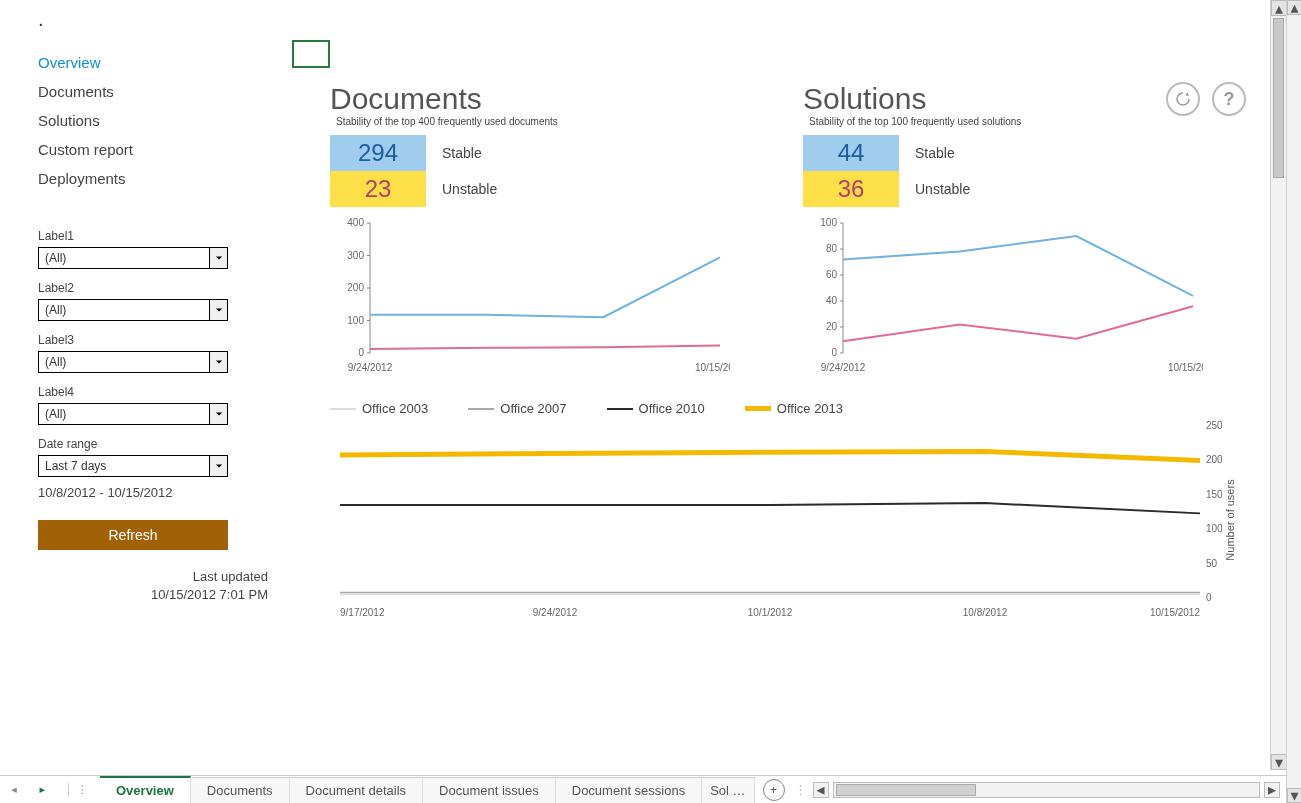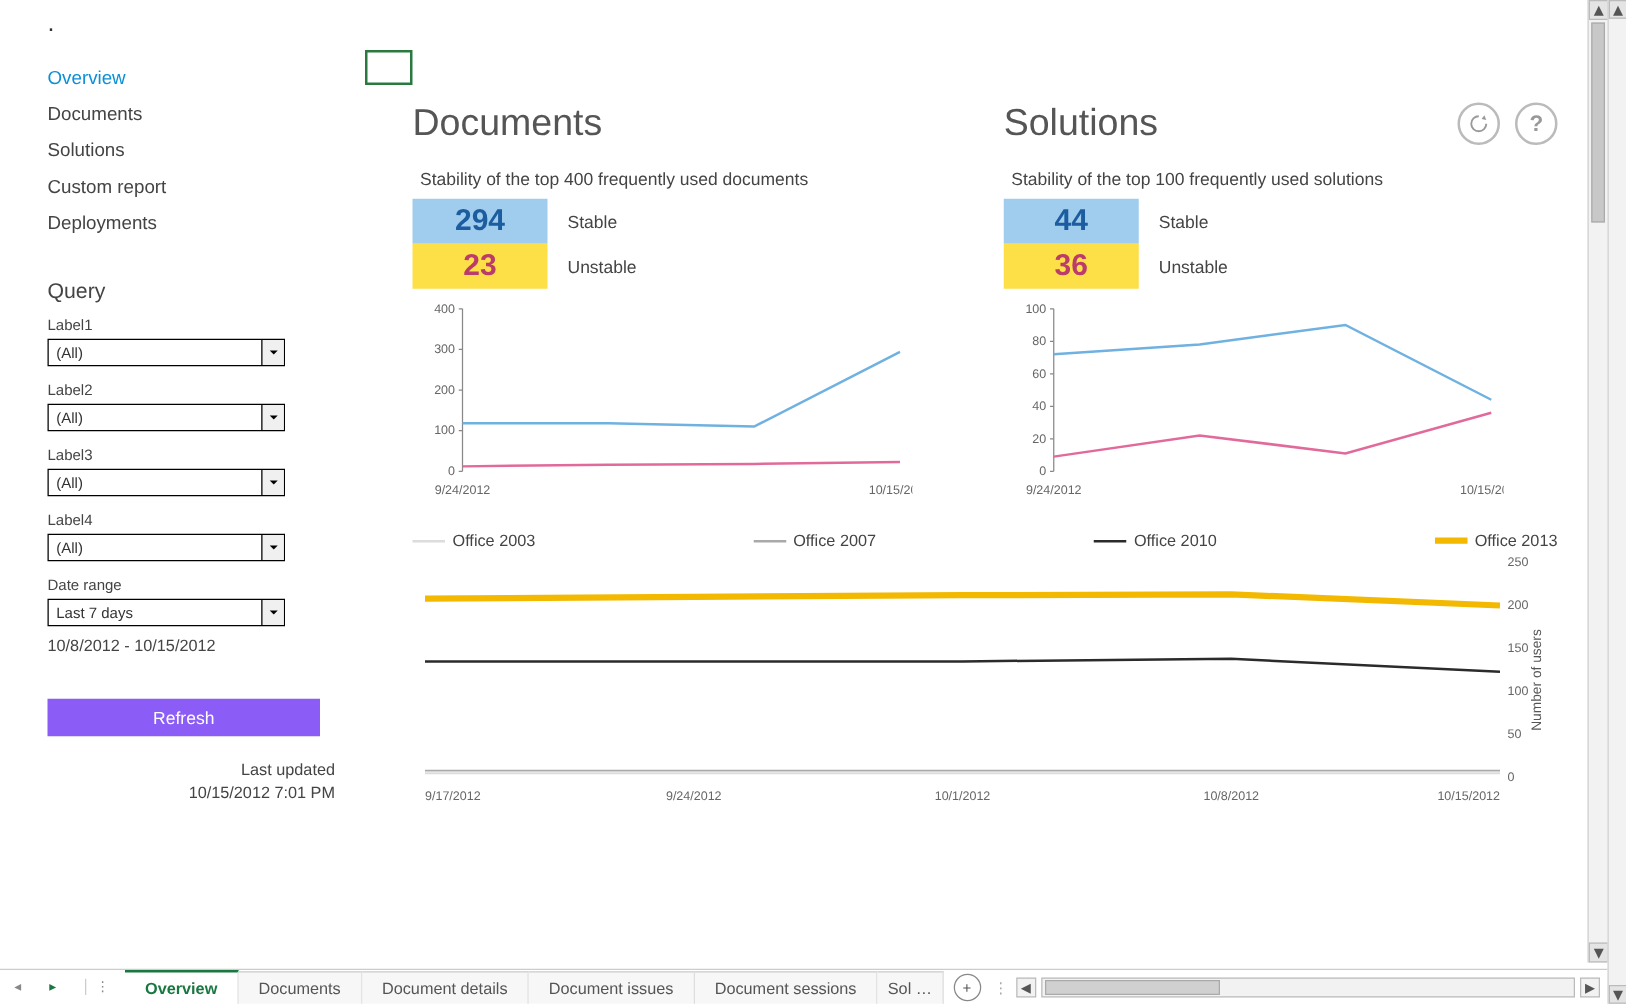--- a/index.html
+++ b/index.html
@@ -30,7 +30,7 @@
   .top-charts { display:flex; gap: 30px; }
   .chart-card { flex:1; position:relative; }
   .card-title { font-size: 30px; font-weight: 300; color:#555; }
-  .card-sub { font-size: 14px; color:#444; margin: 19px 0 8px 6px; }
+  .card-sub { font-size: 10px; color:#444; margin: 0 0 8px 6px; }
   .stat-row { display:flex; align-items:center; gap: 16px; }
   .stat-tile { width: 108px; height: 36px; display:flex; align-items:center; justify-content:center; font-size: 24px; font-weight: 700;}
   .stat-tile.blue { background:#a0cdee; color:#1c5da0;}

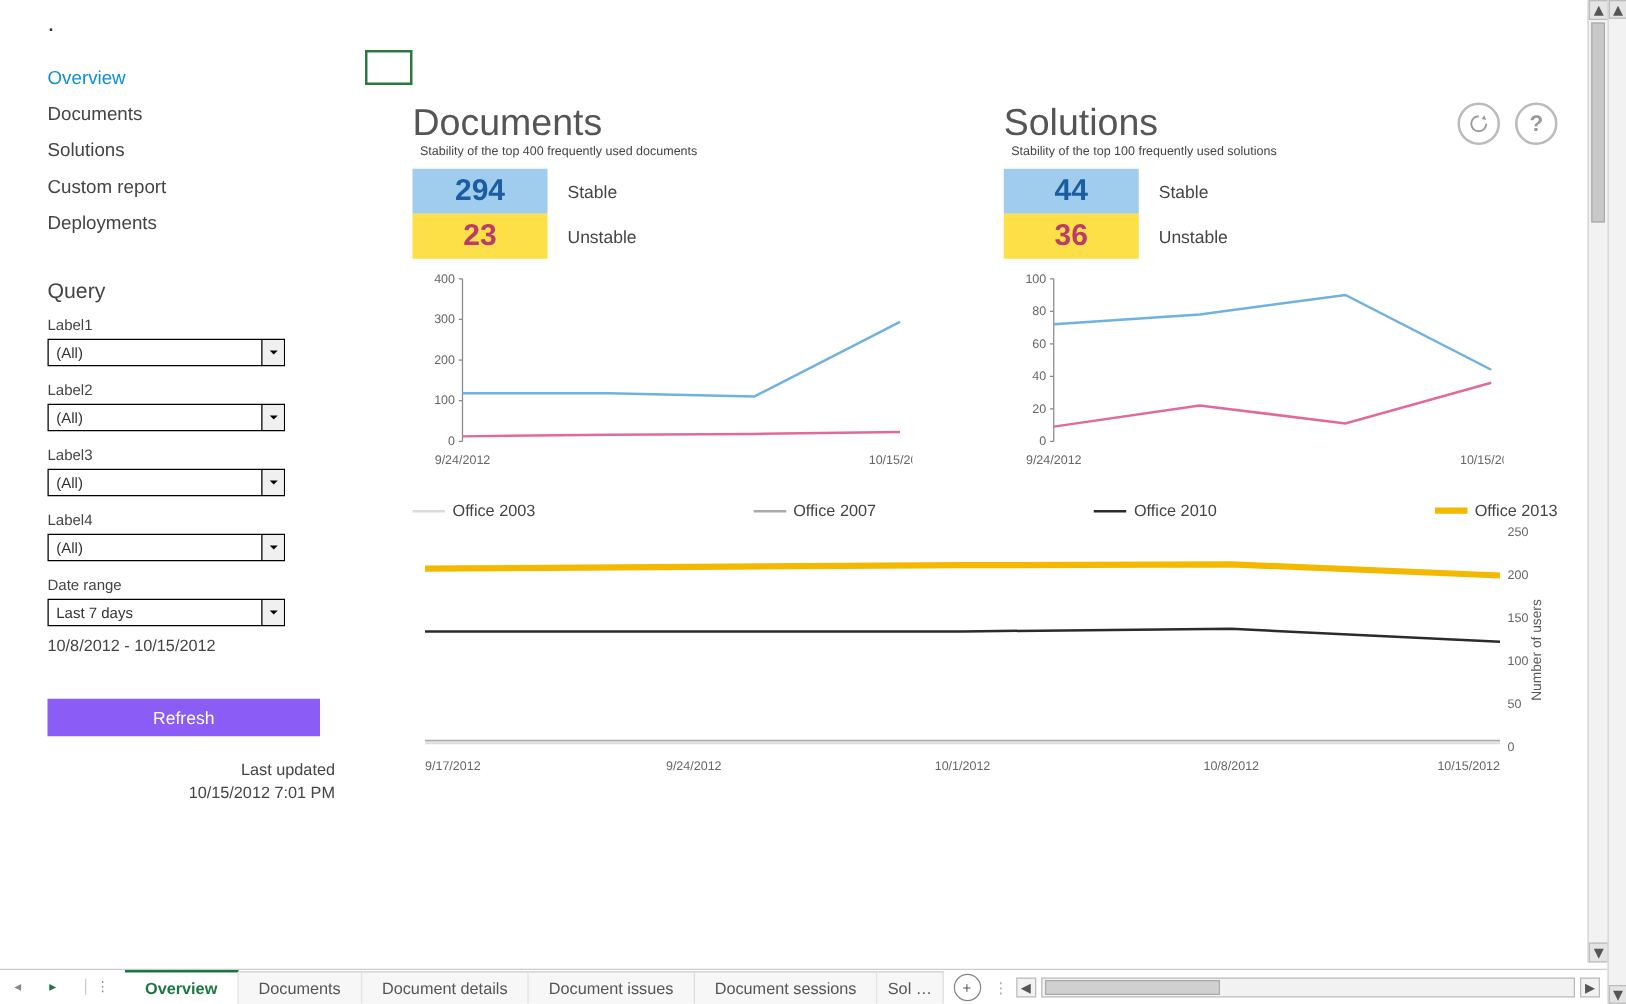--- a/index.html
+++ b/index.html
@@ -32,7 +32,7 @@
   .card-title { font-size: 30px; font-weight: 300; color:#555; }
   .card-sub { font-size: 10px; color:#444; margin: 0 0 8px 6px; }
   .stat-row { display:flex; align-items:center; gap: 16px; }
-  .stat-tile { width: 108px; height: 36px; display:flex; align-items:center; justify-content:center; font-size: 24px; font-weight: 700;}
+  .stat-tile { width: 96px; height: 36px; display:flex; align-items:center; justify-content:center; font-size: 24px; font-weight: 400;}
   .stat-tile.blue { background:#a0cdee; color:#1c5da0;}
   .stat-tile.pink { background:#fde047; color:#bb3b6b;}
   .stat-label { font-size: 14px; color:#444; }

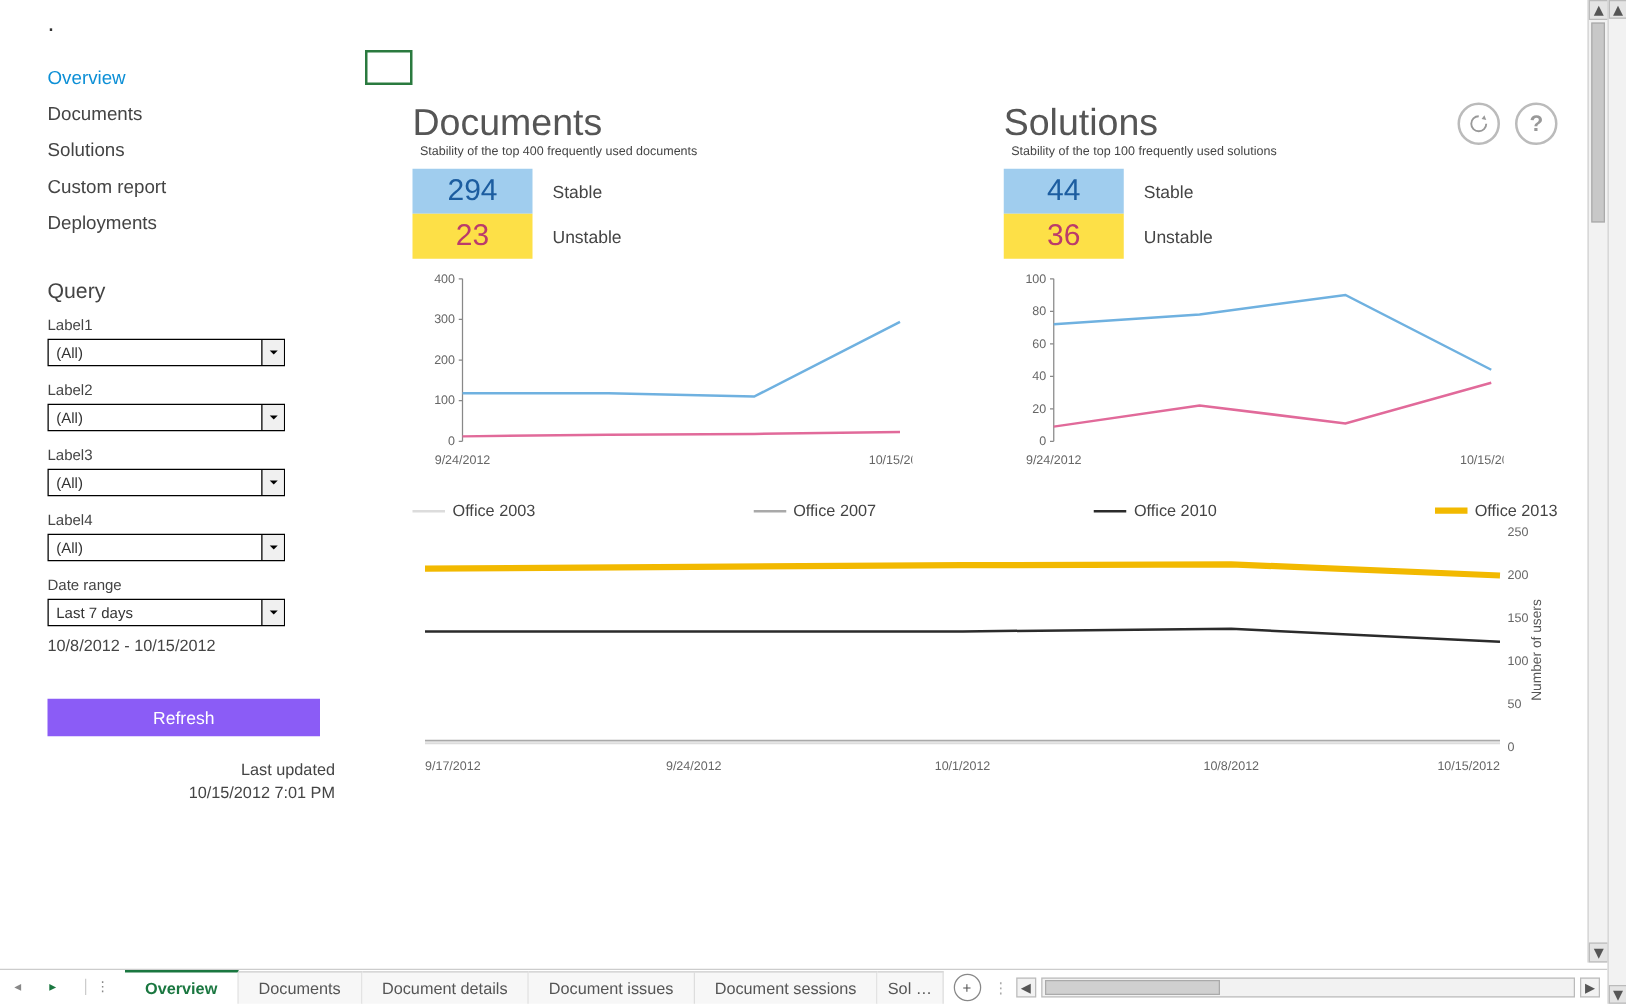--- a/index.html
+++ b/index.html
@@ -97,7 +97,6 @@
       </div>
     </div>
     <div class="query-block">
-      <div class="query-title">Query</div>
 
       <div class="field-label">Label1</div>
       <div class="select-wrap">

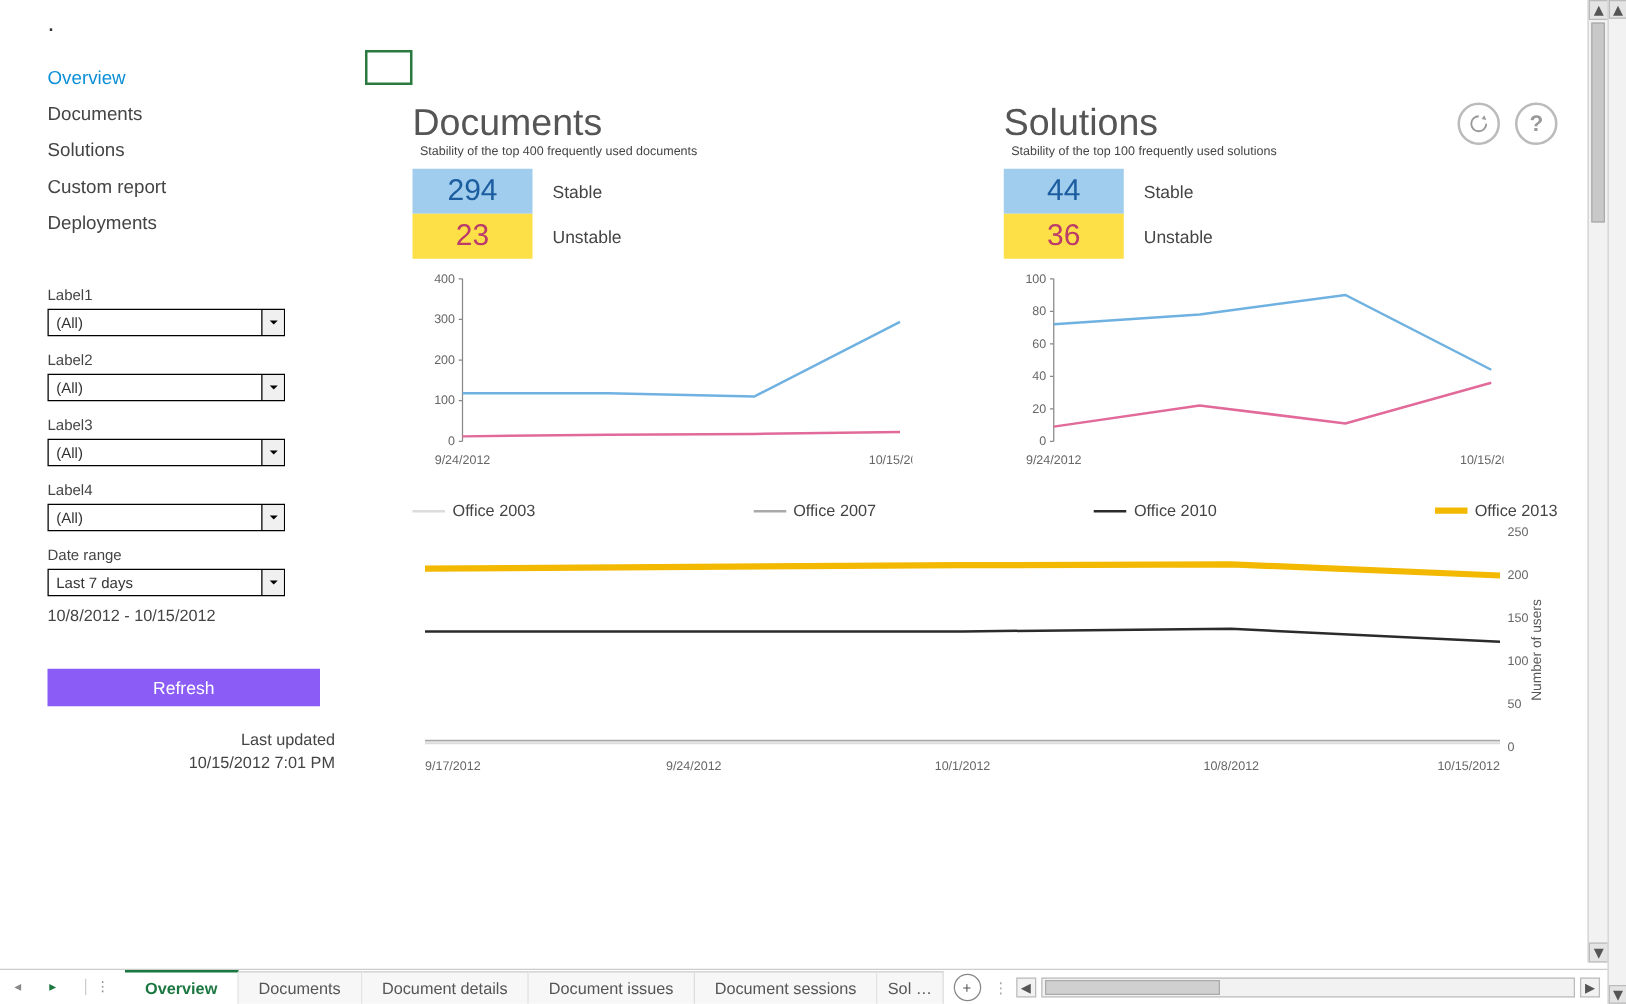--- a/index.html
+++ b/index.html
@@ -44,7 +44,7 @@
 
   .trend { margin-top: 26px; }
   .trend-title { font-size: 30px; font-weight:300; color:#555; }
-  .legend { display:flex; justify-content:space-between; gap:40px; margin:12px 0 4px 0; font-size:13px; color:#444;}
+  .legend { display:flex; justify-content:flex-start; gap:40px; margin:12px 0 4px 0; font-size:13px; color:#444;}
   .legend .item { display:flex; align-items:center; gap:6px;}
   .legend .line { width:26px; height:0; border-top:2px solid;}
   .legend .thick { border-top-width: 5px; }

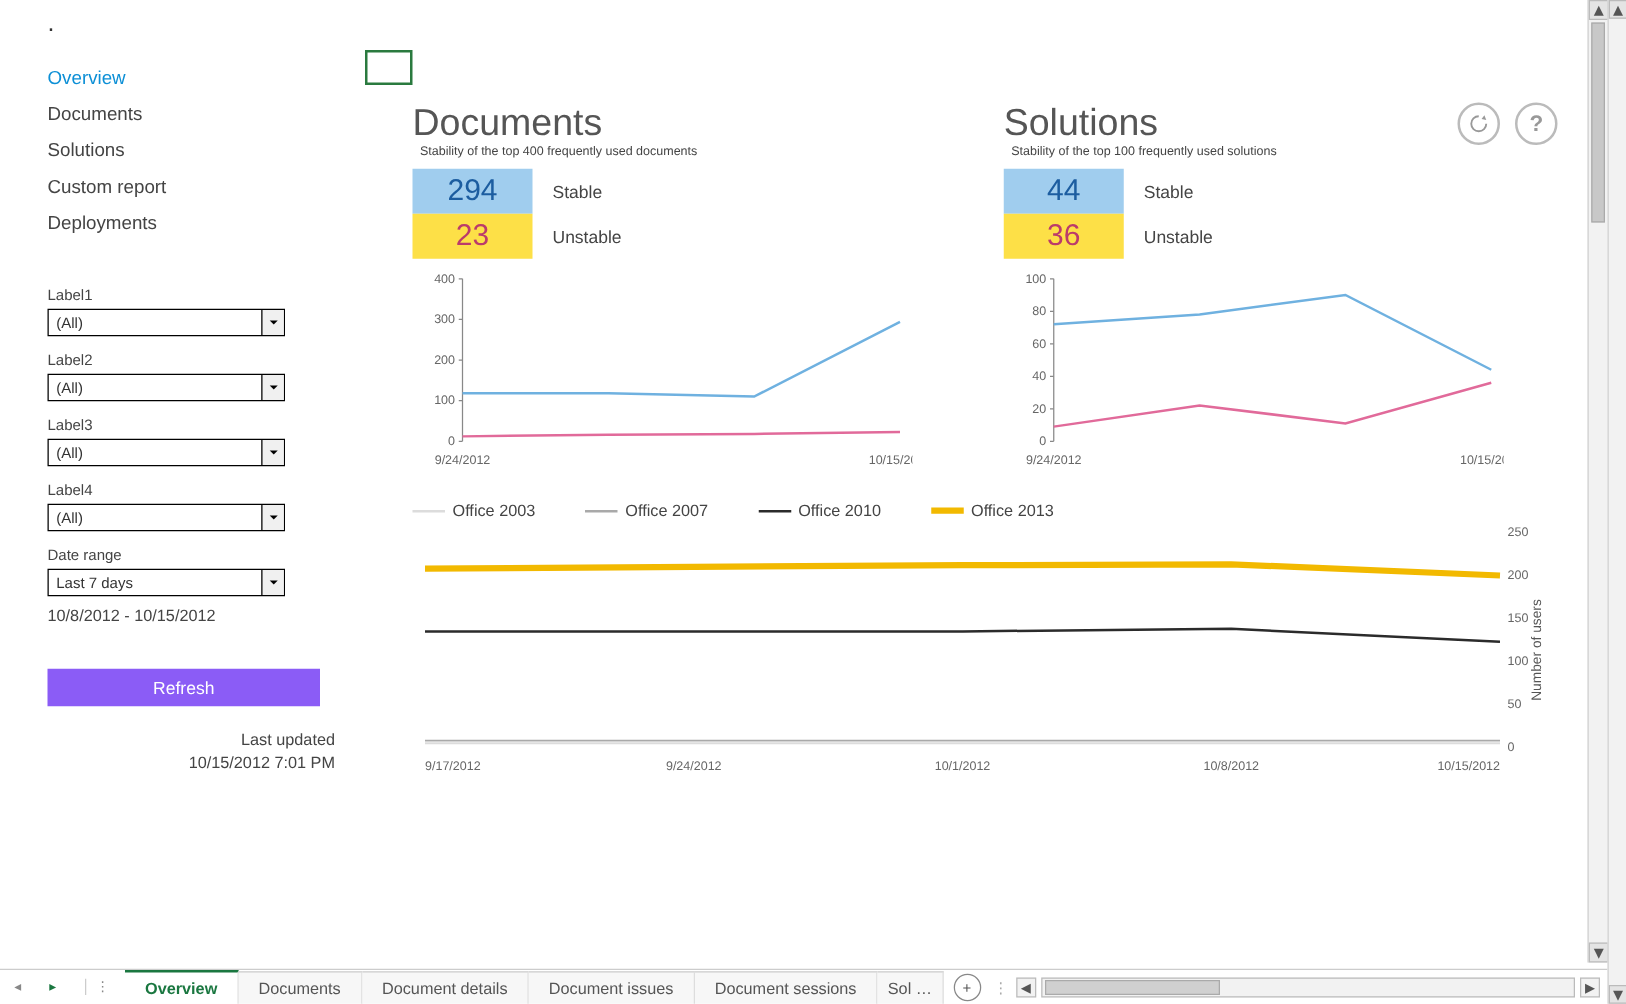--- a/index.html
+++ b/index.html
@@ -20,7 +20,7 @@
   .select-wrap .arrow { width: 18px; height: 100%; border-left: 1px solid #000; display:flex; align-items:center; justify-content:center; background:#f0f0f0;}
   .select-wrap .arrow svg { width: 8px; height: 8px; }
   .date-display { font-size: 13px; color: #444; width: 230px; padding-right: 4px; margin-top: -4px;}
-  .refresh-btn { width: 218px; height: 30px; background: #8b5cf6; color: #fff; border: none; font-size: 14px; margin-top: 35px; cursor:pointer;}
+  .refresh-btn { width: 190px; height: 30px; background: #a16207; color: #fff; border: none; font-size: 14px; margin-top: 20px; cursor:pointer;}
   .updatelabel { font-size: 13px; color: #444; text-align: right; width: 230px; margin-top: 18px; line-height: 1.35; }
 
   

